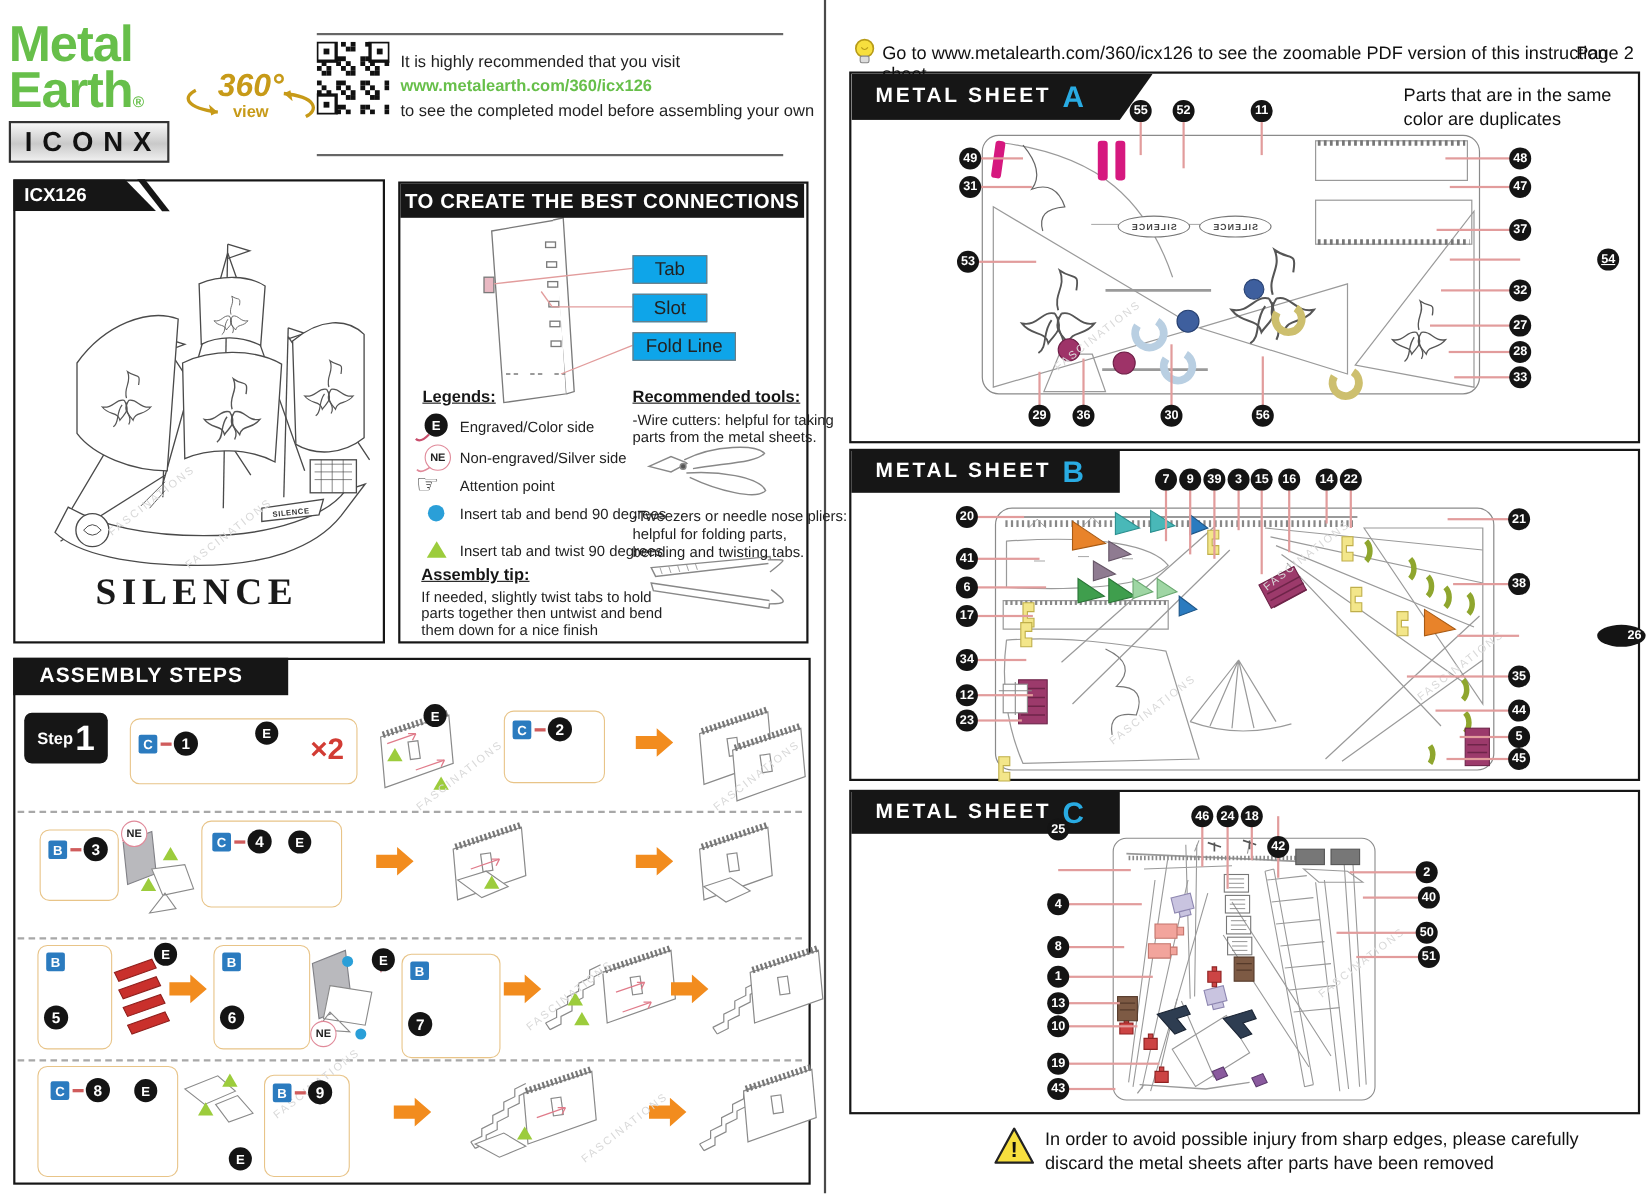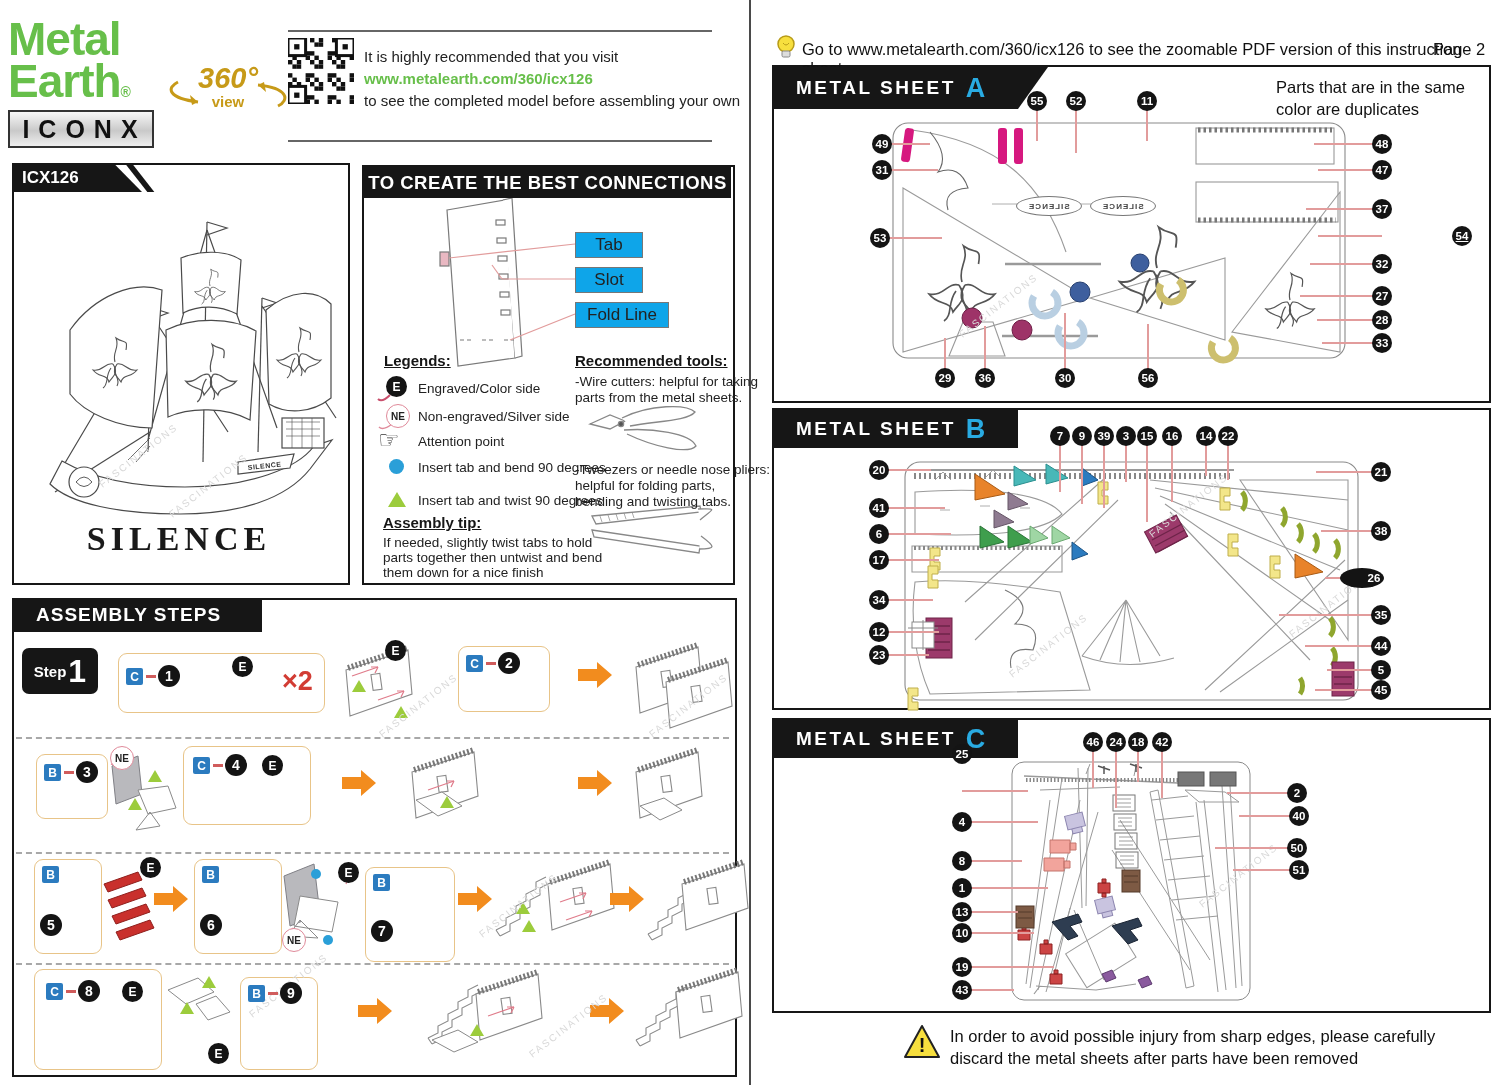--- a/index.html
+++ b/index.html
@@ -785,7 +785,7 @@
       <div class="leader" style="left: 1321px; top: 530.4px; width: 60px; height: 1.3px;"></div>
       <div class="callout" style="left: 1371px; top: 521px;">38</div>
       <div class="leader" style="left: 1325px; top: 577.4px; width: 56px; height: 1.3px;"></div>
-      <div class="callout" style="left: 1340px; top: 568px; padding-left: 24px;">26</div>
+      <div class="callout" style="left: 1452px; top: 568px; padding-left: 24px;">26</div>
       <div class="leader" style="left: 1279px; top: 614.4px; width: 102px; height: 1.3px;"></div>
       <div class="callout" style="left: 1371px; top: 605px;">35</div>
       <div class="leader" style="left: 1305px; top: 645.4px; width: 76px; height: 1.3px;"></div>

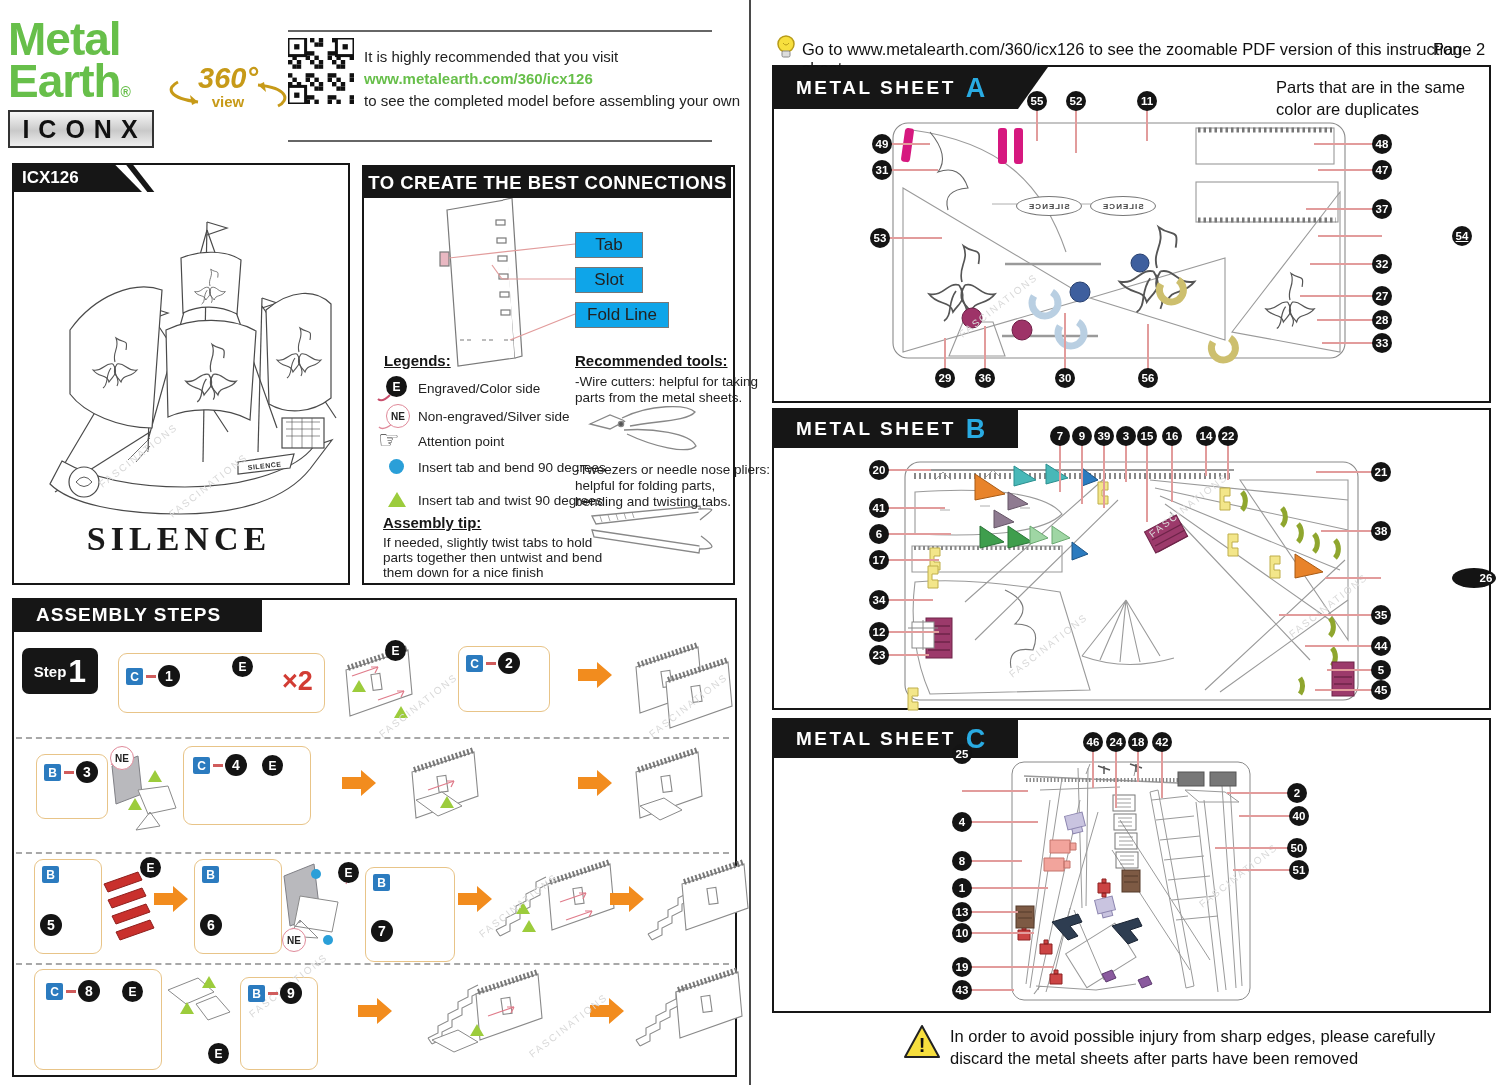--- a/index.html
+++ b/index.html
@@ -801,7 +801,7 @@
       <div class="leader" style="left: 1137.4px; top: 742px; width: 1.3px; height: 40px;"></div>
       <div class="callout" style="left: 1128px; top: 732px;">18</div>
       <div class="leader" style="left: 1161.4px; top: 742px; width: 1.3px; height: 56px;"></div>
-      <div class="callout" style="left: 1152px; top: 732px;">42</div>
+      <div class="callout" style="left: 1152px; top: 760px;">42</div>
       <div class="leader" style="left: 962px; top: 790.4px; width: 66px; height: 1.3px;"></div>
       <div class="callout" style="left: 952px; top: 744px;">25</div>
       <div class="leader" style="left: 962px; top: 821.4px; width: 76px; height: 1.3px;"></div>

